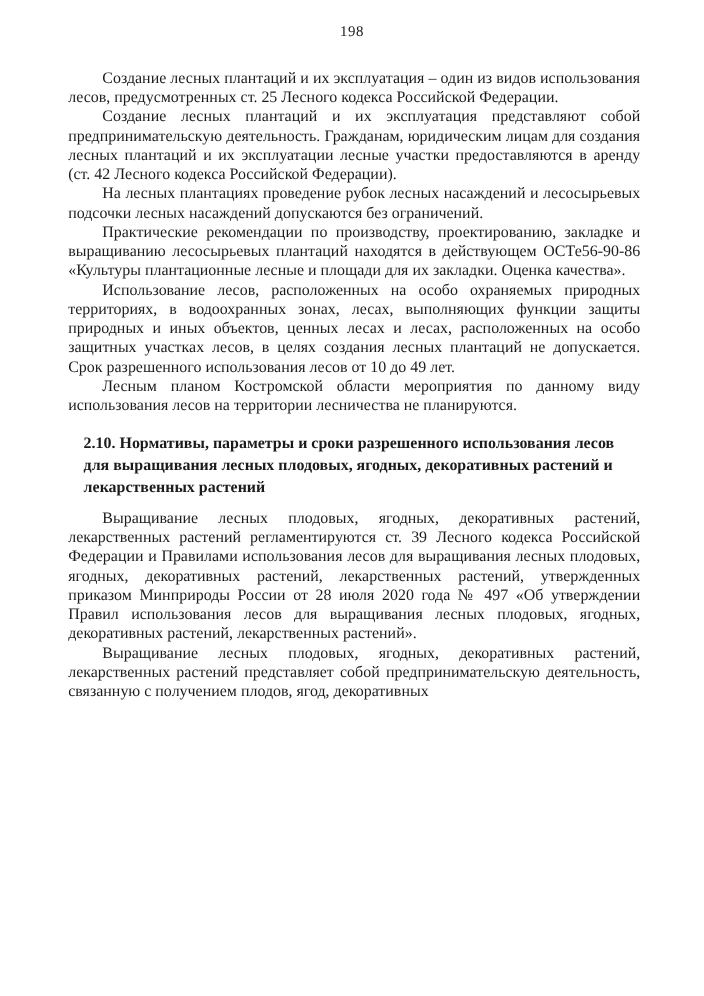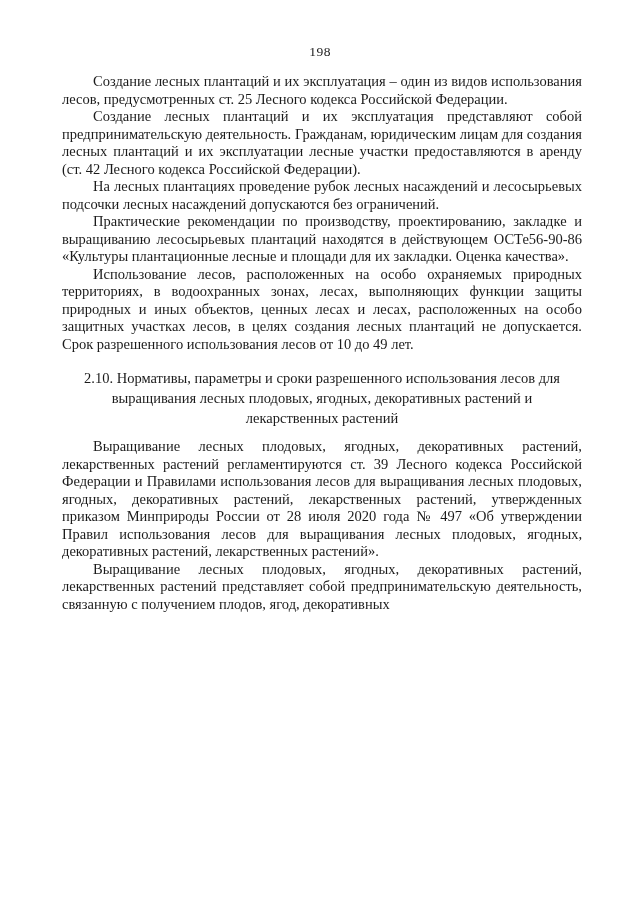--- a/index.html
+++ b/index.html
@@ -19,7 +19,7 @@
   }
   .page-number {
     position: absolute;
-    top: 44px;
+    top: 21px;
     left: 0;
     width: 100%;
     text-align: center;

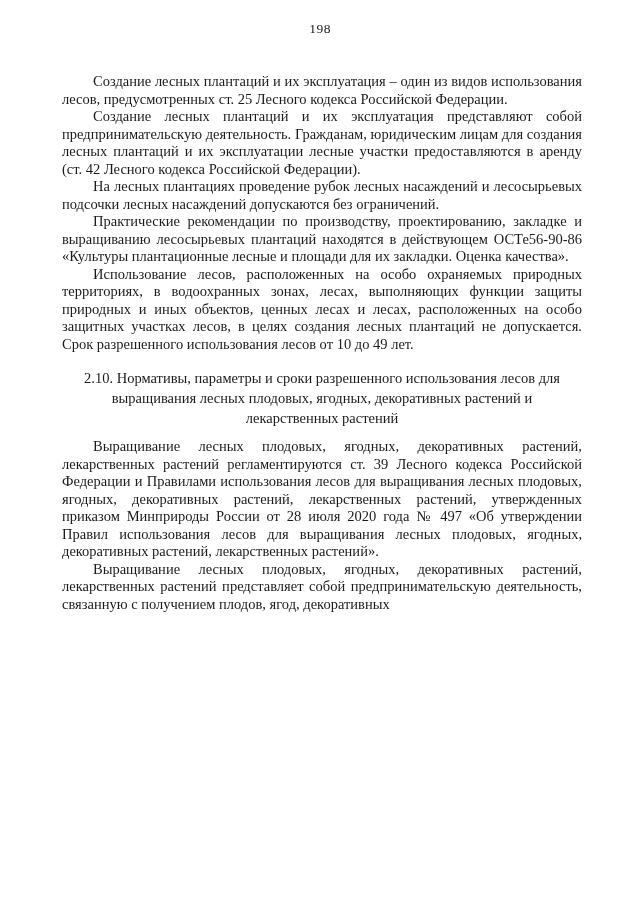--- a/index.html
+++ b/index.html
@@ -35,7 +35,6 @@
     font-size: 14.5px;
     line-height: 17.5px;
     text-align: justify;
-    margin-top: 10px;
   }
   p.para {
     margin: 0;

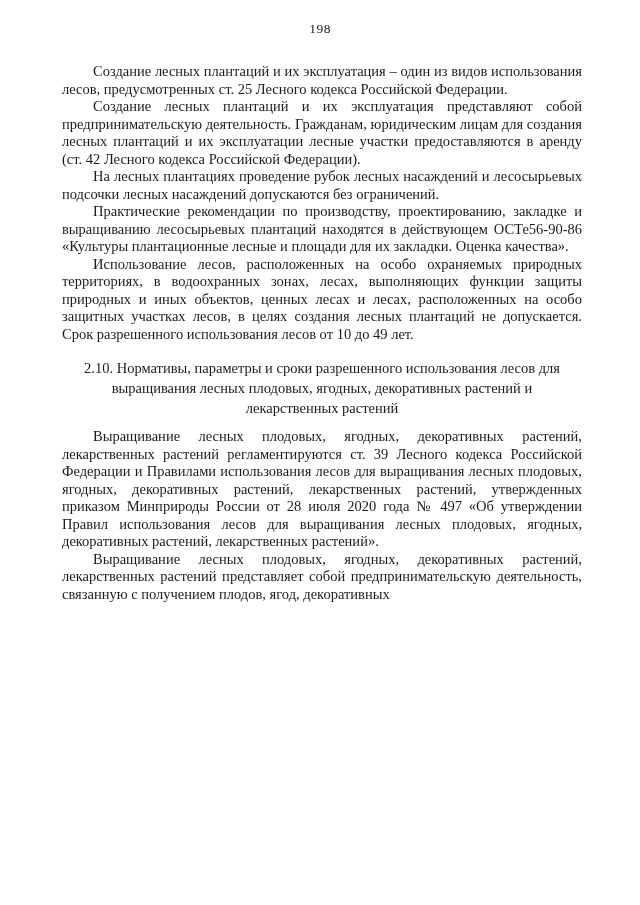--- a/index.html
+++ b/index.html
@@ -72,6 +72,7 @@
 
     <p class="para">Использование лесов, расположенных на особо охраняемых природных территориях, в водоохранных зонах, лесах, выполняющих функции защиты природных и иных объектов, ценных лесах и лесах, расположенных на особо защитных участках лесов, в целях создания лесных плантаций не допускается. Срок разрешенного использования лесов от 10 до 49 лет.</p>
 
+    <p class="para">Лесным планом Костромской области мероприятия по данному виду использования лесов на территории лесничества не планируются.</p>
 
     <h2 class="section-heading">2.10. Нормативы, параметры и сроки разрешенного использования лесов для выращивания лесных плодовых, ягодных, декоративных растений и лекарственных растений</h2>
 

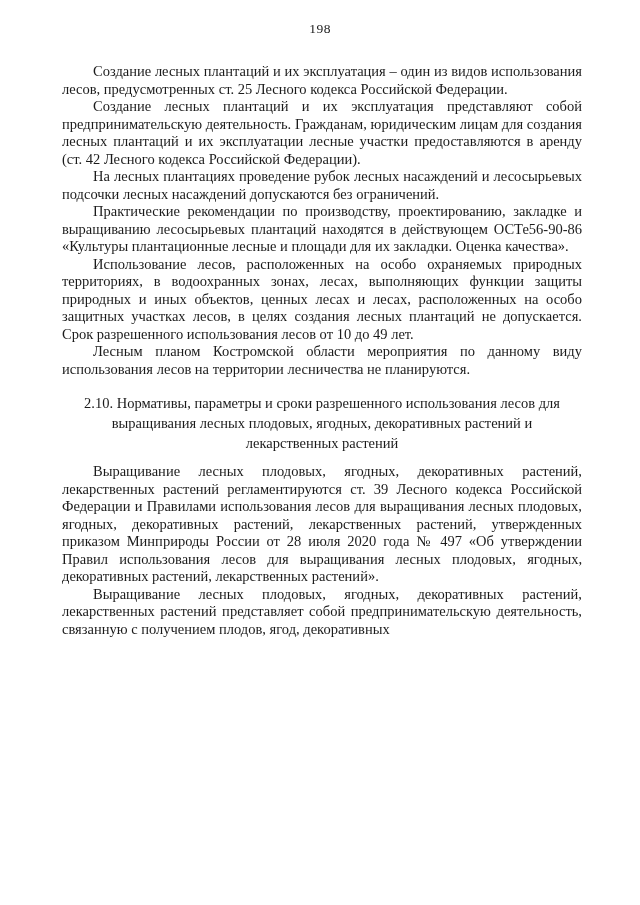--- a/index.html
+++ b/index.html
@@ -45,9 +45,9 @@
     margin: 15px 0 10px 0;
     padding: 0 14px;
     font-size: 14.5px;
-    font-weight: normal;
+    font-weight: bold;
     line-height: 20px;
-    text-align: center;
+    text-align: left;
     text-indent: 0;
   }
 </style>

